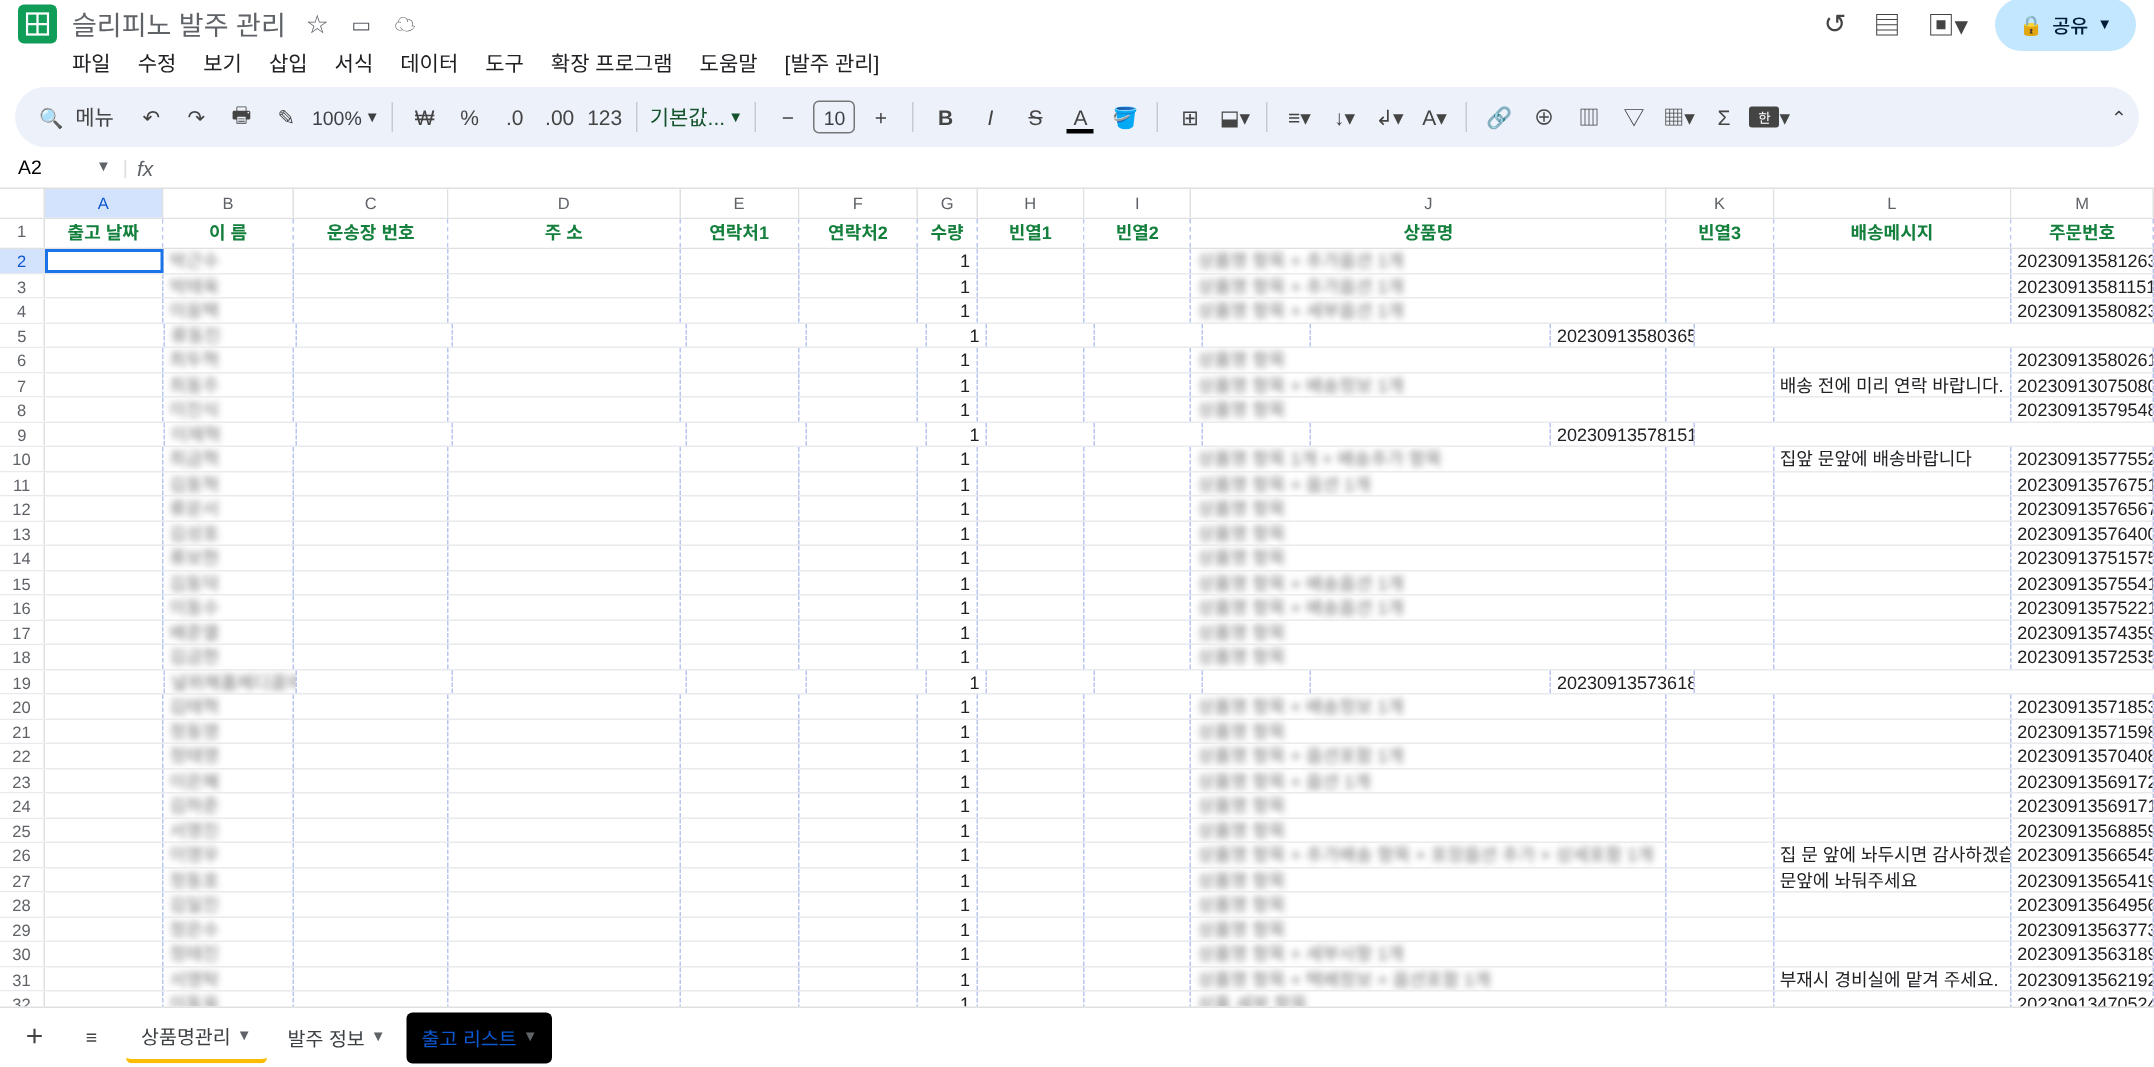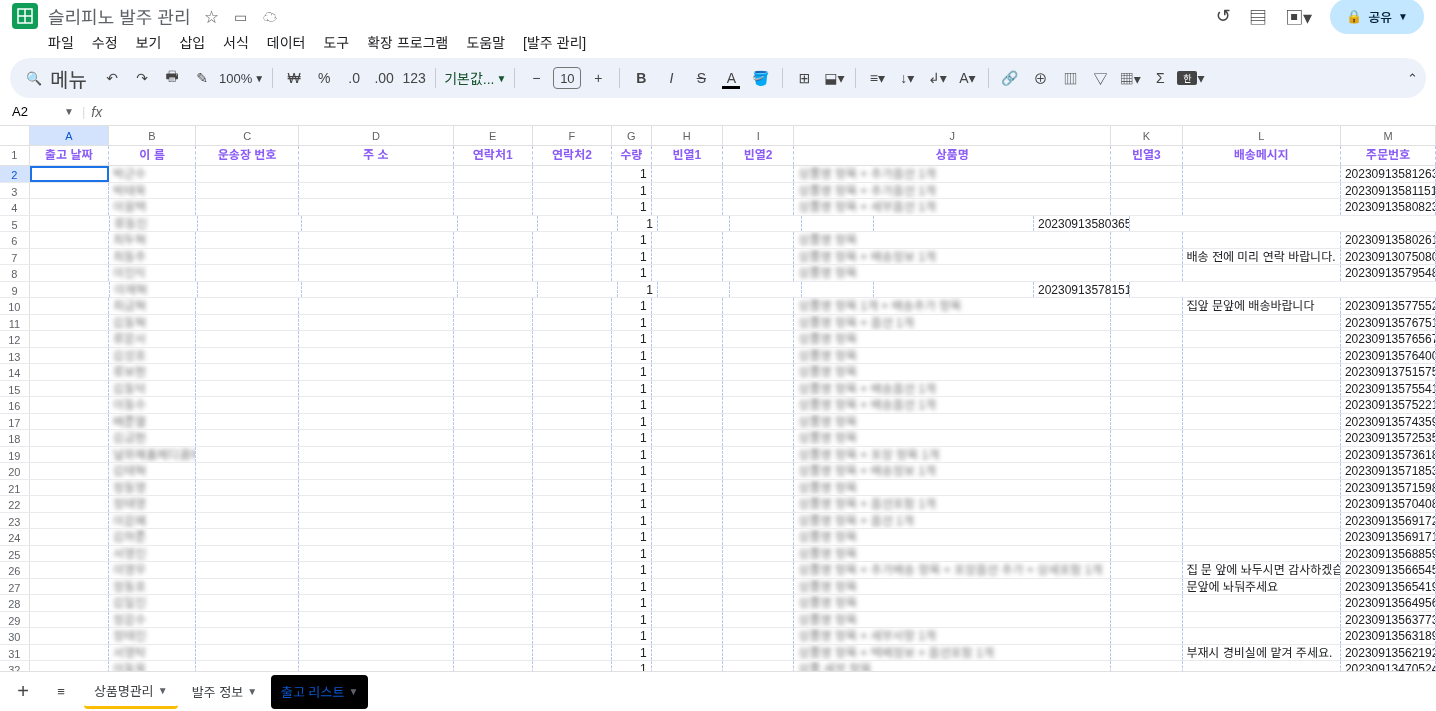--- a/index.html
+++ b/index.html
@@ -16,7 +16,7 @@
 .menubar span{cursor:pointer}
 .toolbar-wrap{background:#edf2fa;margin:0 10px;border-radius:24px;padding:4px 8px;display:flex;align-items:center;gap:4px;height:40px}
 .tb-search{display:flex;align-items:center;gap:8px;padding:4px 8px;color:#444}
-.tb-search-text{color:#444;font-size:20px}
+.tb-search-text{color:#444;font-size:14px}
 .tb-sep{width:1px;height:20px;background:#c7cbd1;margin:0 4px}
 .tb-btn{min-width:26px;height:26px;display:flex;align-items:center;justify-content:center;color:#444;cursor:pointer;border-radius:4px;font-size:14px}
 .zoom{display:flex;align-items:center;gap:2px}

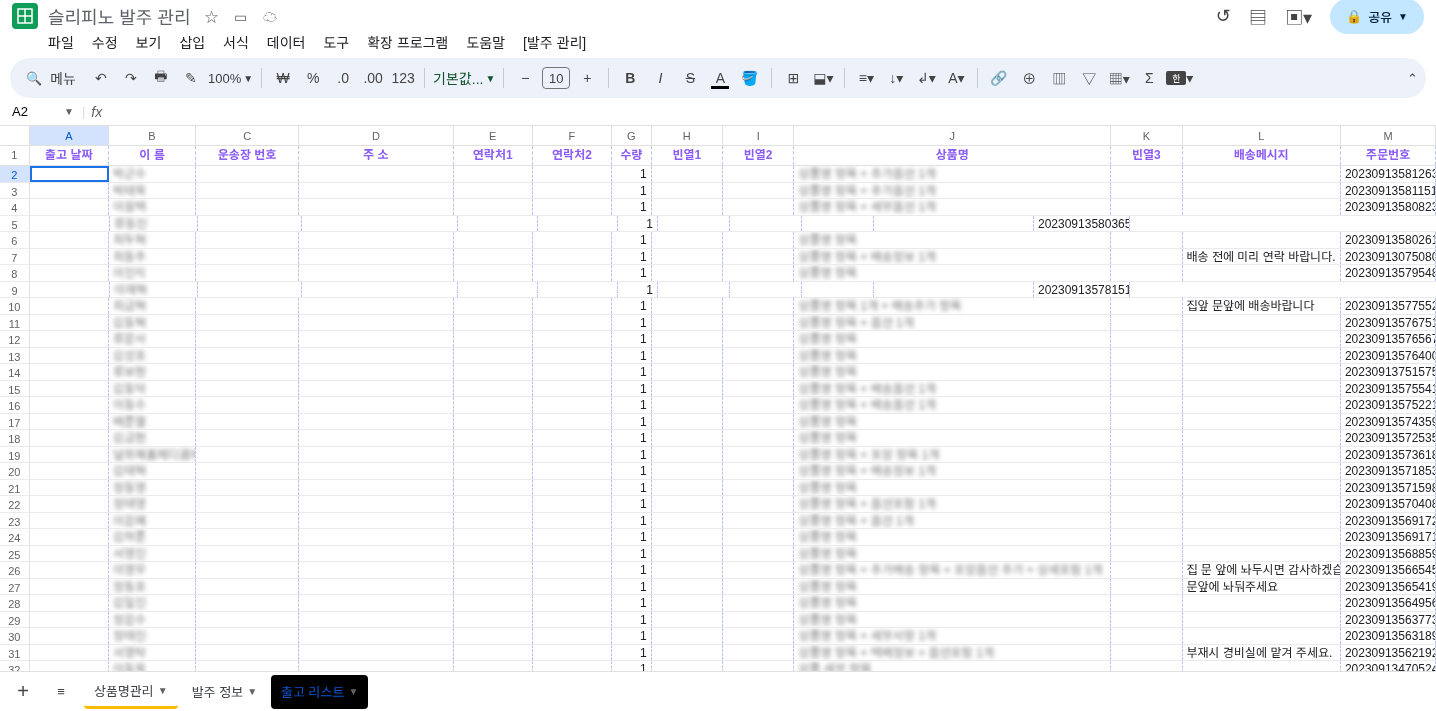--- a/index.html
+++ b/index.html
@@ -38,7 +38,7 @@
 .hdr-row{display:flex;height:20px;background:#fff;border-bottom:1px solid #e0e0e0}
 .rn{width:30px;border-right:1px solid #e0e0e0;text-align:center;font-size:11px;color:#5f6368;line-height:18px;background:#fff}
 .rn.sel{background:#d3e3fd;color:#0b57d0}
-.hc{border-right:1px dashed #b8c5f0;font-size:12px;text-align:center;line-height:18px;font-weight:bold;color:#8b5cf6;background:#fff}
+.hc{border-right:1px dashed #b8c5f0;font-size:12px;text-align:center;line-height:18px;font-weight:bold;color:#15803d;background:#fff}
 .row{display:flex;height:16.5px;border-bottom:1px solid #e8eaed}
 .cell{border-right:1px dashed #b8c5f0;font-size:12px;padding:0 4px;line-height:16px;overflow:hidden;white-space:nowrap;color:#202124}
 .cell.num{text-align:right}

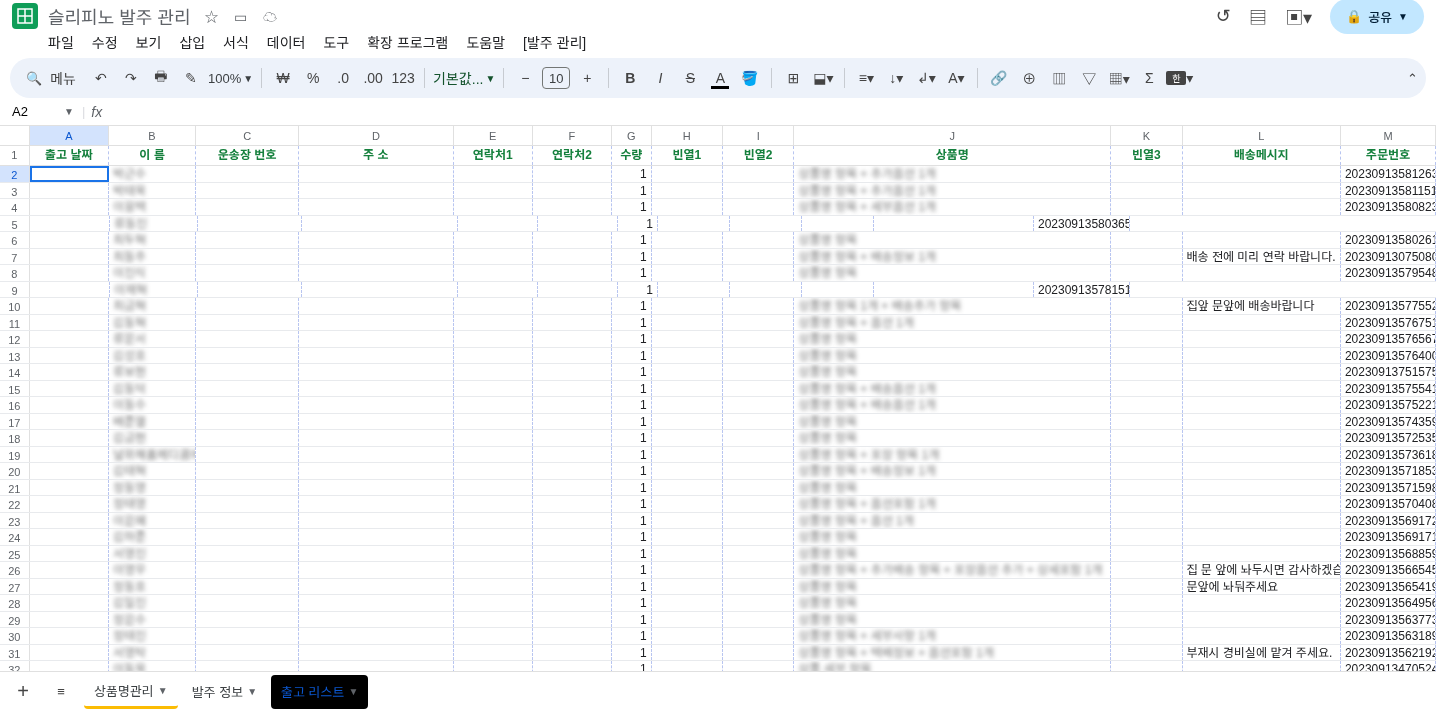--- a/index.html
+++ b/index.html
@@ -479,7 +479,6 @@
         <div class="cell wG num">1</div>
         <div class="cell wH"></div>
         <div class="cell wI"></div>
-        <div class="cell wJ blur">상품명 항목 + 포장 항목 1개</div>
         <div class="cell wK"></div>
         <div class="cell wL"></div>
         <div class="cell wM num">2023091357361860</div>

